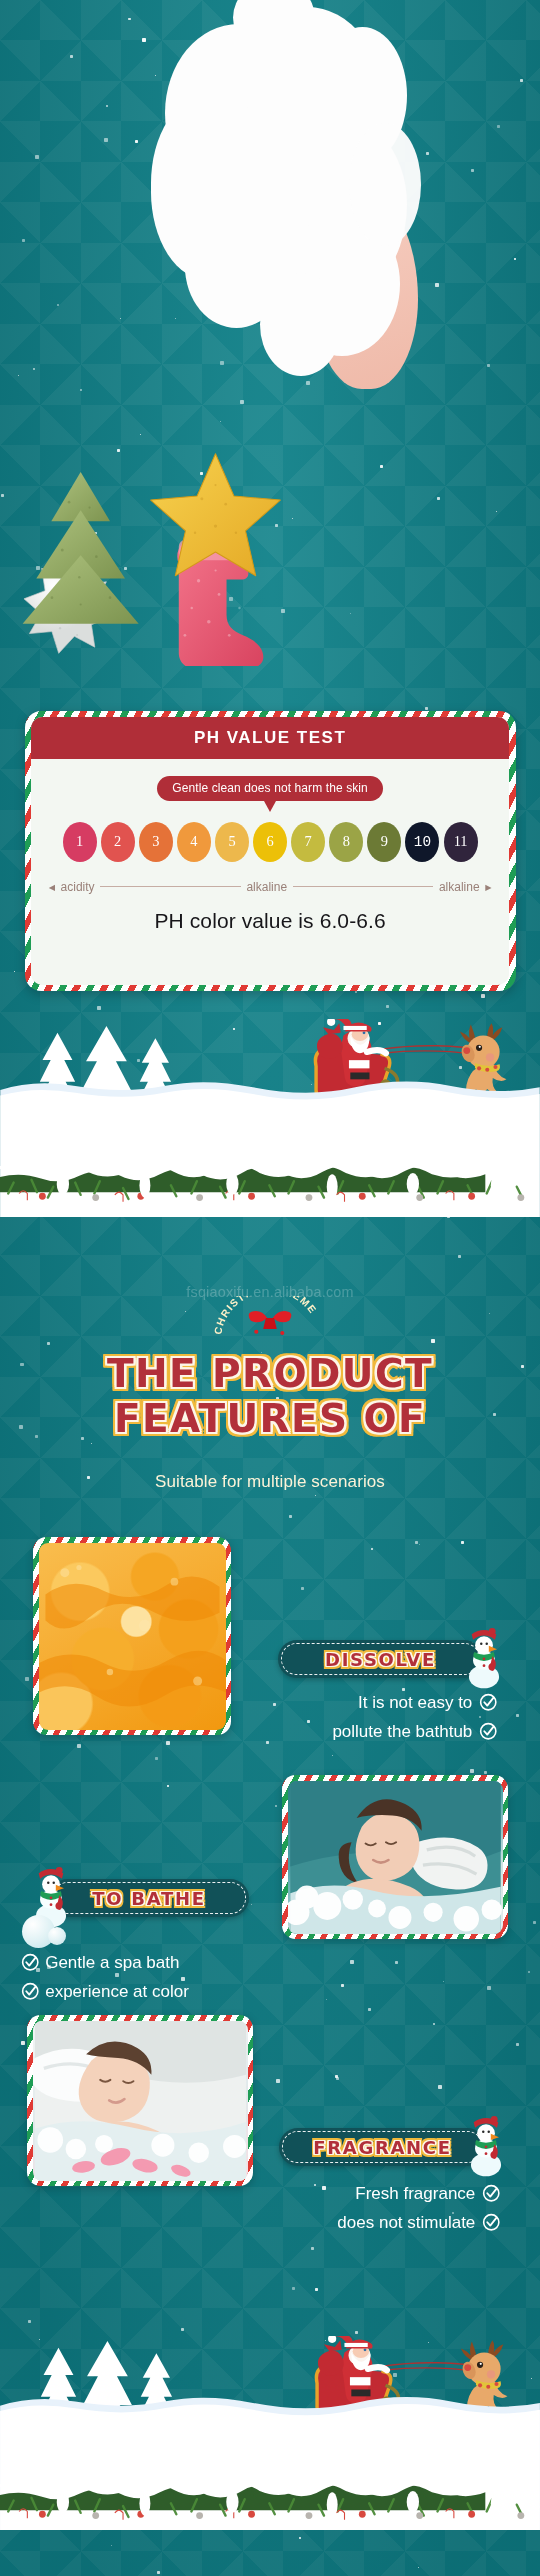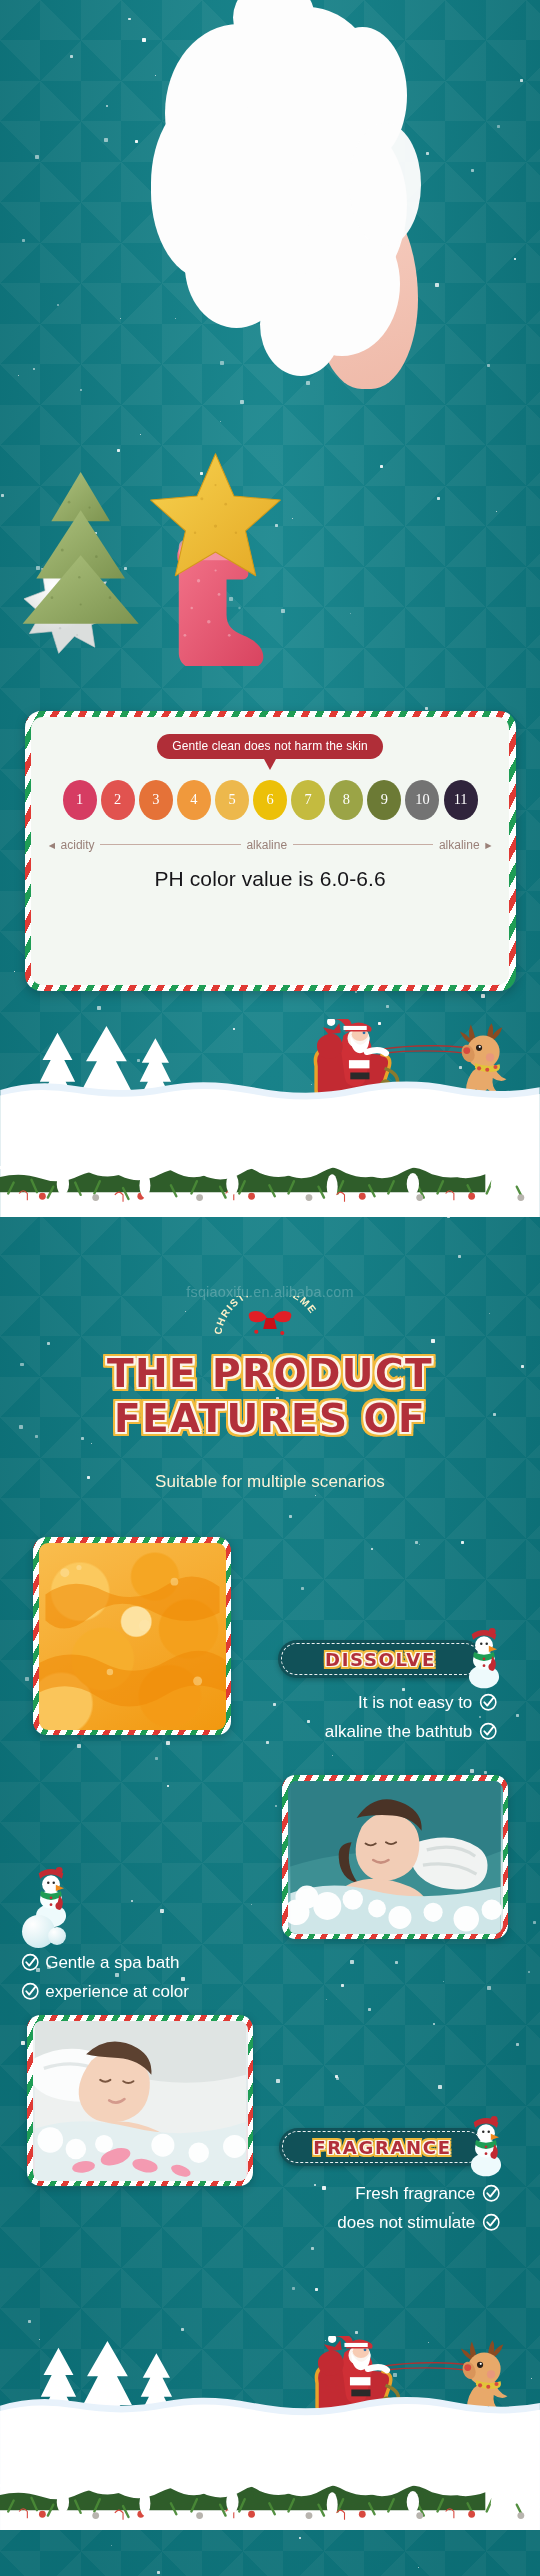--- a/index.html
+++ b/index.html
@@ -510,6 +510,9 @@
 
   <div class="ph-outer">
     <div class="ph-card">
+      <div class="ph-head">
+        <span>PH VALUE TEST</span>
+      </div>
 
       <div class="ph-bubble-wrap">
         <div class="ph-bubble">Gentle clean does not harm the skin</div>

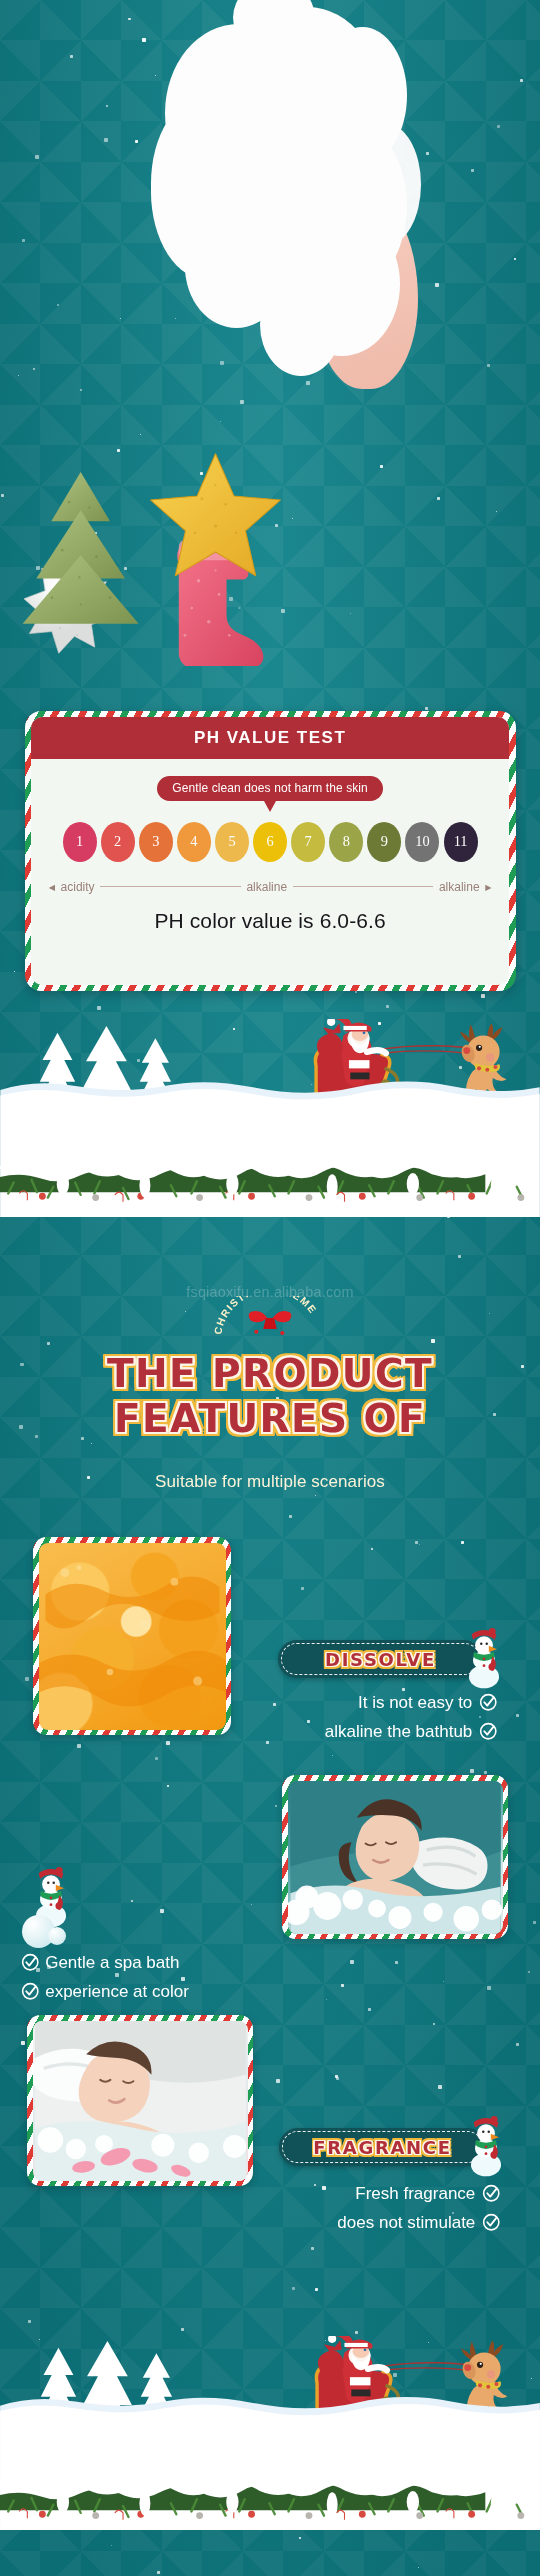--- a/index.html
+++ b/index.html
@@ -547,7 +547,7 @@
           <div class="ph-dot" style="background: rgb(108, 122, 53);">
             <span>9</span>
           </div>
-          <div class="ph-dot" style="background: #737373;">
+          <div class="ph-dot" style="background: #0f172a; font-family: Liberation Mono, monospace;">
             <span>10</span>
           </div>
           <div class="ph-dot" style="background: rgb(48, 36, 60);">

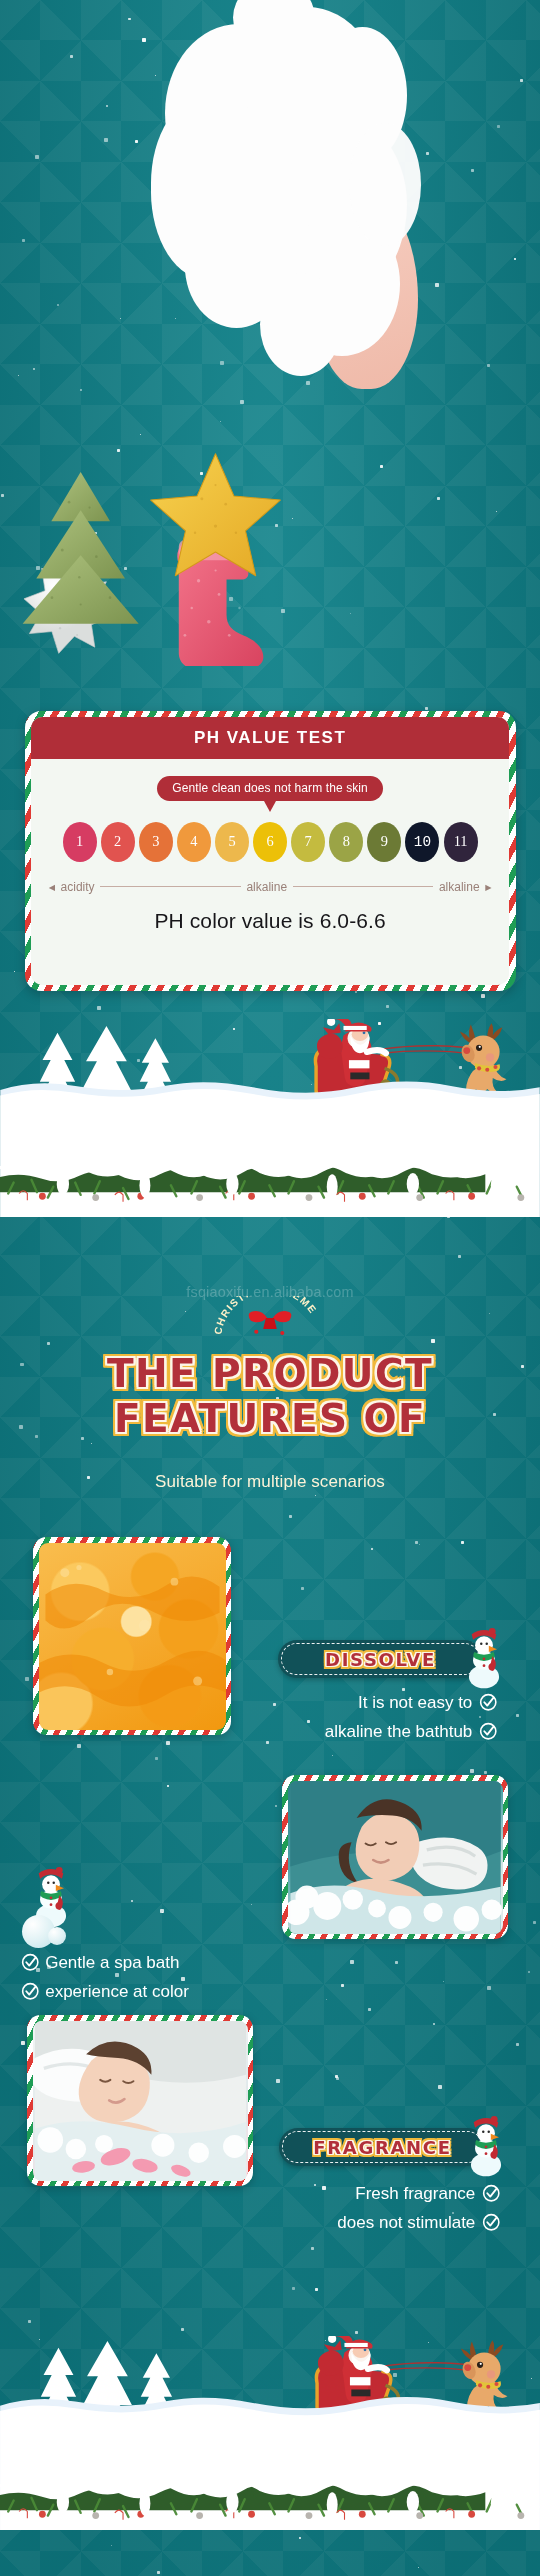--- a/index.html
+++ b/index.html
@@ -766,7 +766,7 @@
       </svg>
     </div>
     <div class="fl" style="justify-content:flex-end;">
-      <span>alkaline the bathtub</span>
+      <span>pollute the bathtub</span>
       <svg class="chk" viewBox="0 0 28 28">
         <circle cx="14" cy="14" r="11.5" fill="none" stroke="#fff" stroke-width="2.4"></circle>
         <path d="M8 14 l4.5 5 L22 7" fill="none" stroke="#fff" stroke-width="2.8" stroke-linecap="round" stroke-linejoin="round"></path>

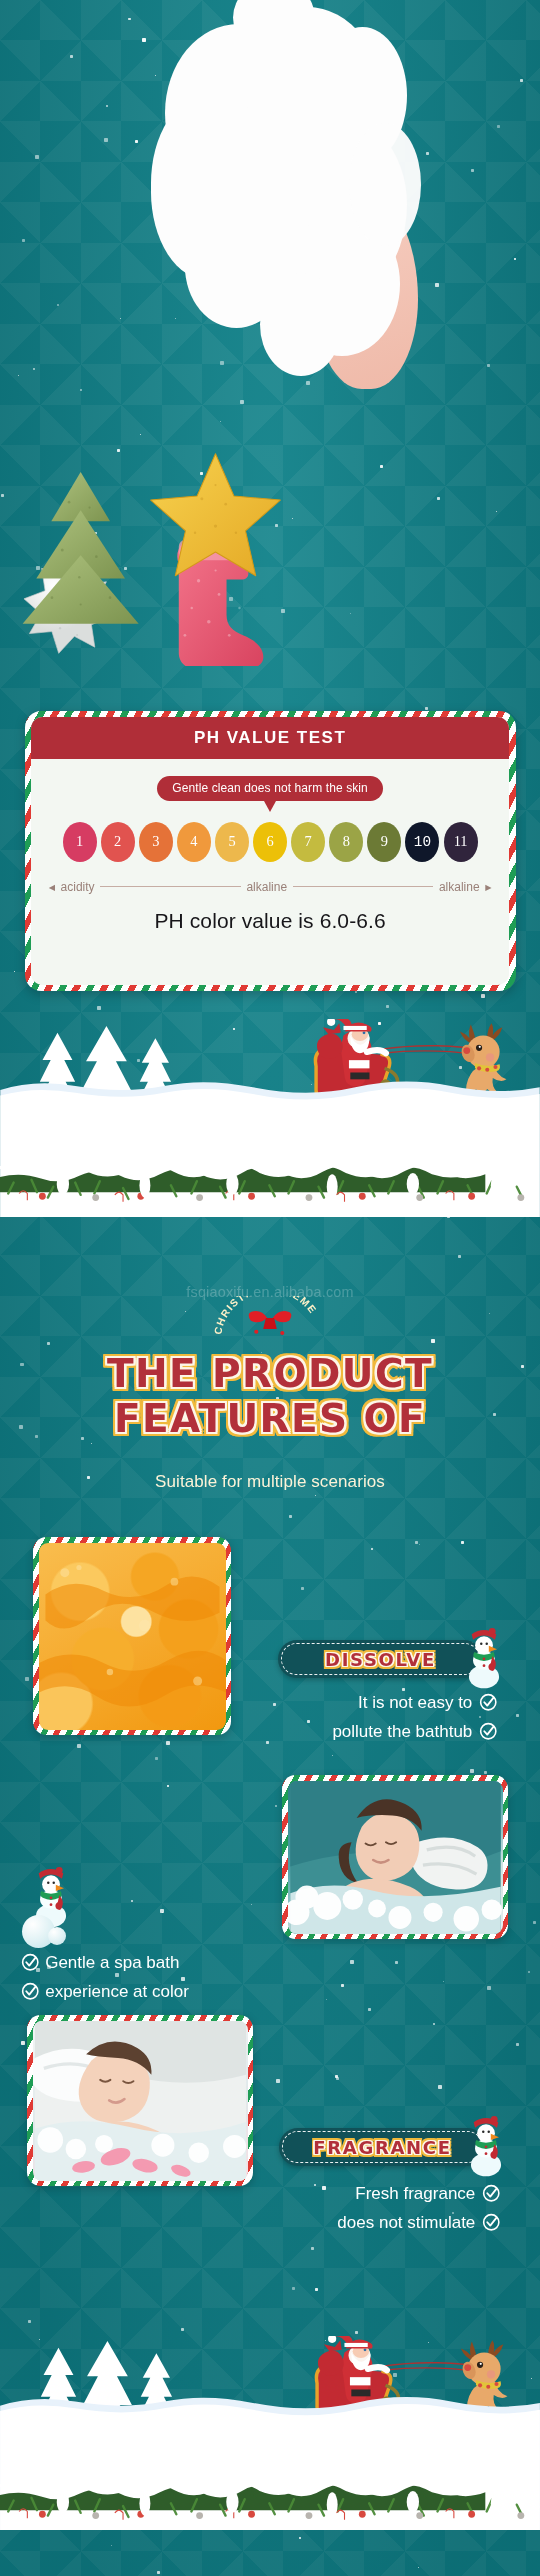--- a/index.html
+++ b/index.html
@@ -808,6 +808,9 @@
     </div>
   </div>
 
+  <div class="badge" style="left:49px;top:1879px;width:200px;">
+    <span>TO BATHE</span>
+  </div>
   <svg class="snowman" style="left:29px;top:1865px;" viewBox="0 0 64 92">
     <ellipse cx="32" cy="74" rx="22" ry="17" fill="#eefafc"></ellipse>
     <ellipse cx="32" cy="50" rx="16" ry="14" fill="#f7feff"></ellipse>

